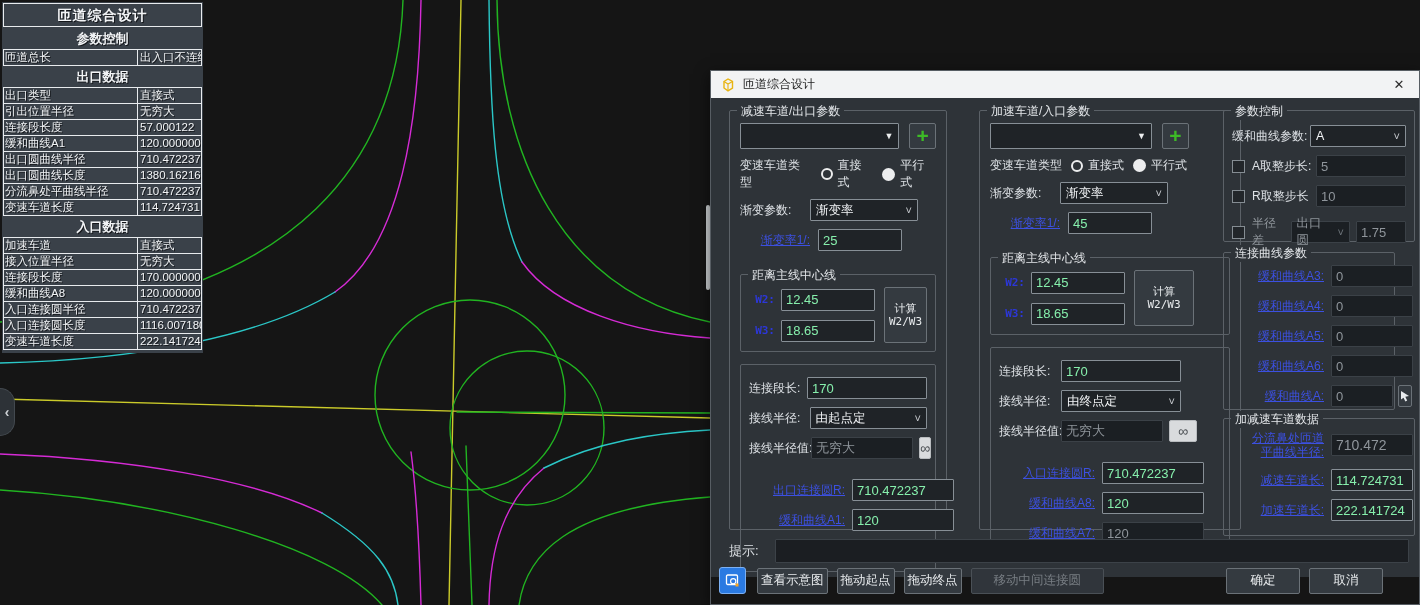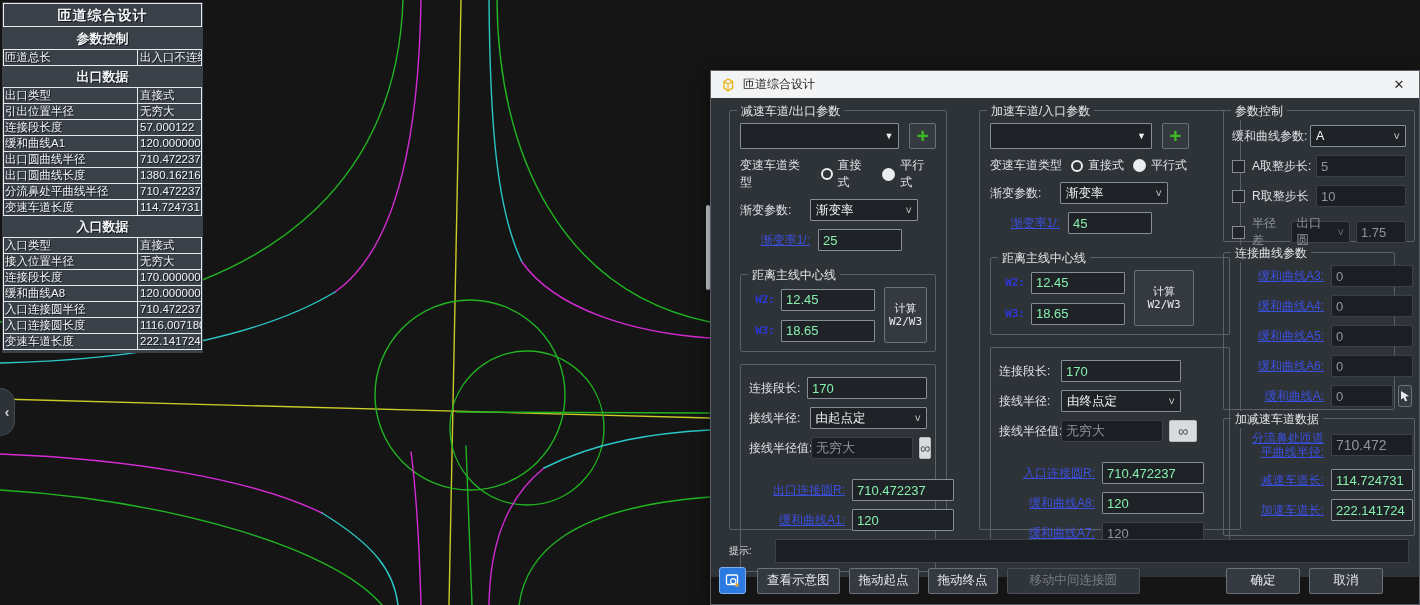--- a/index.html
+++ b/index.html
@@ -208,7 +208,7 @@
       <div class="ot-header">入口数据</div>
       <div class="ot-grid">
         <div class="ot-row">
-          <div class="ot-c1">入口类型</div>
+          <div class="ot-c1">加速车道</div>
           <div class="ot-c2">直接式</div>
         </div>
         <div class="ot-row">

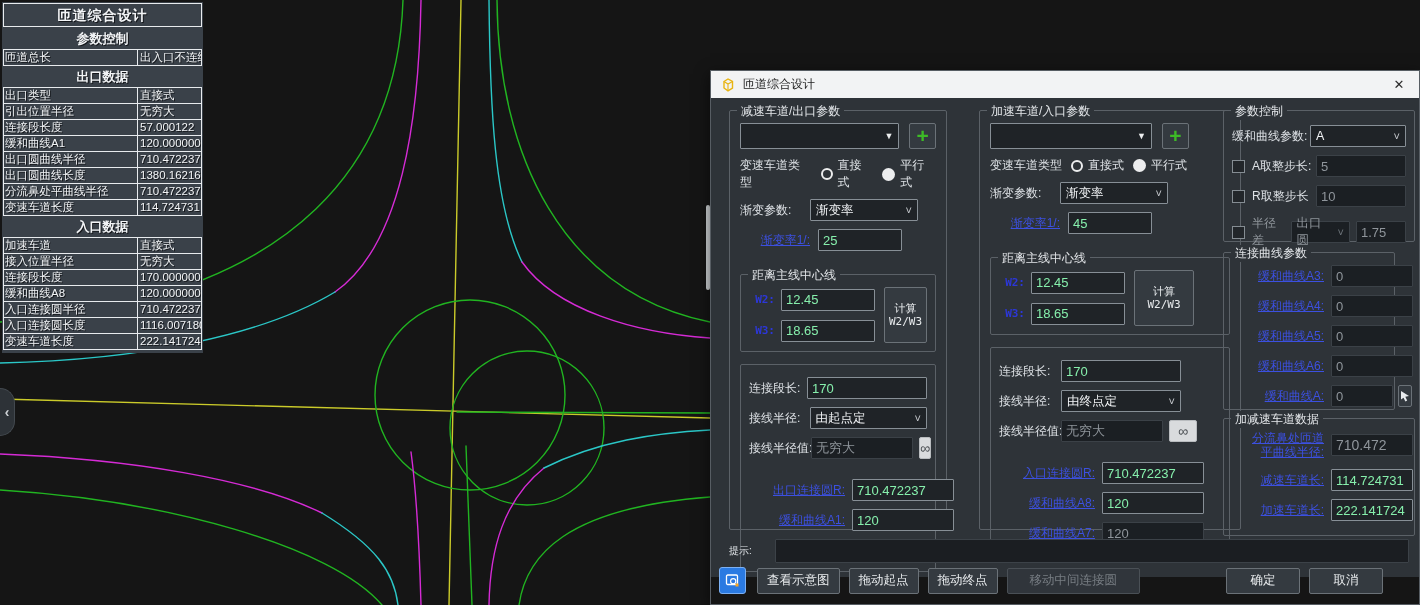--- a/index.html
+++ b/index.html
@@ -108,7 +108,7 @@
   .rlab{flex:0 0 92px;text-align:right;margin-right:7px;white-space:nowrap}
 
   .prompt-row{position:absolute;left:18px;top:441px;right:10px;display:flex;align-items:center}
-  .prompt-row .plab{width:46px;font-size:10px}
+  .prompt-row .plab{width:46px;font-size:13px}
   .prompt-inp{flex:1;height:20px;background:#1b1e22;border:1px solid #3c4248;border-radius:1px}
 
   .btn-row{position:absolute;left:8px;top:469px;right:36px;display:flex;align-items:center}

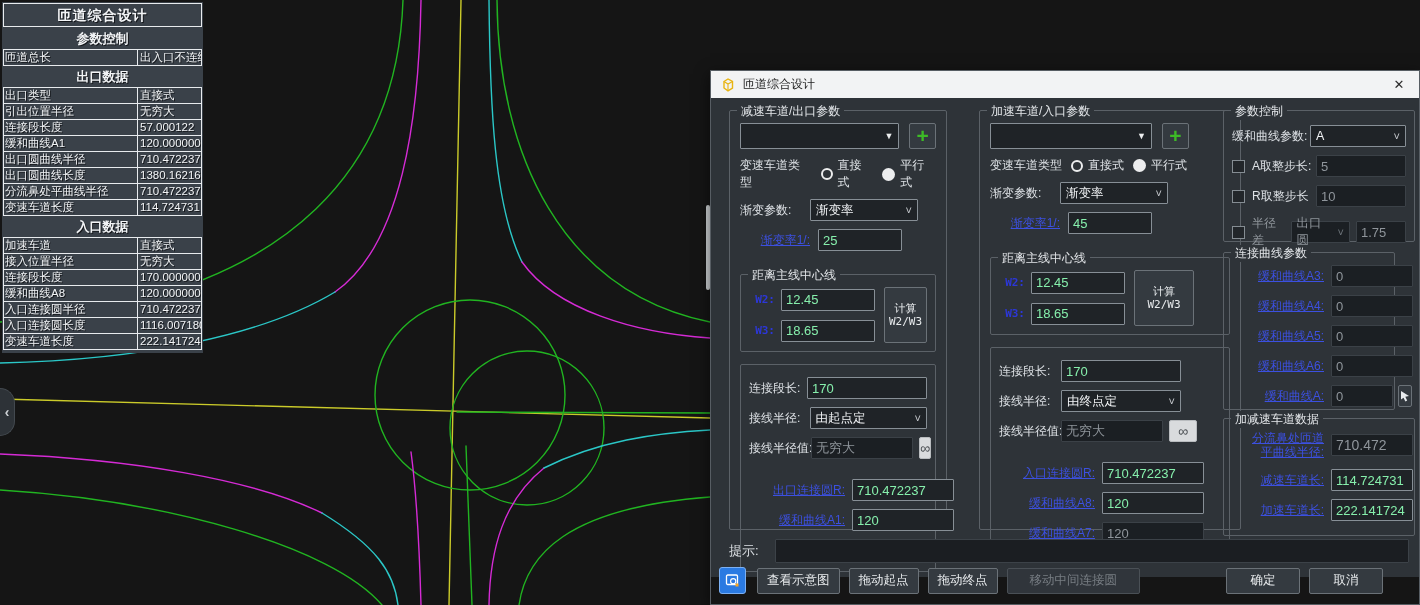--- a/index.html
+++ b/index.html
@@ -113,7 +113,7 @@
 
   .btn-row{position:absolute;left:8px;top:469px;right:36px;display:flex;align-items:center}
   .icon-btn{width:25px;height:25px;background:#2a7ae2;border:1px solid #7cb0f3;border-radius:3px;margin-right:11px;display:flex;align-items:center;justify-content:center}
-  .fbtn{height:26px;padding:0 9px;margin-right:9px}
+  .fbtn{height:26px;padding:0 3px;margin-right:9px}
   .spacer{flex:1}
   .ok-btn,.cancel-btn{width:74px;height:26px;margin-left:9px;margin-right:0}
 

